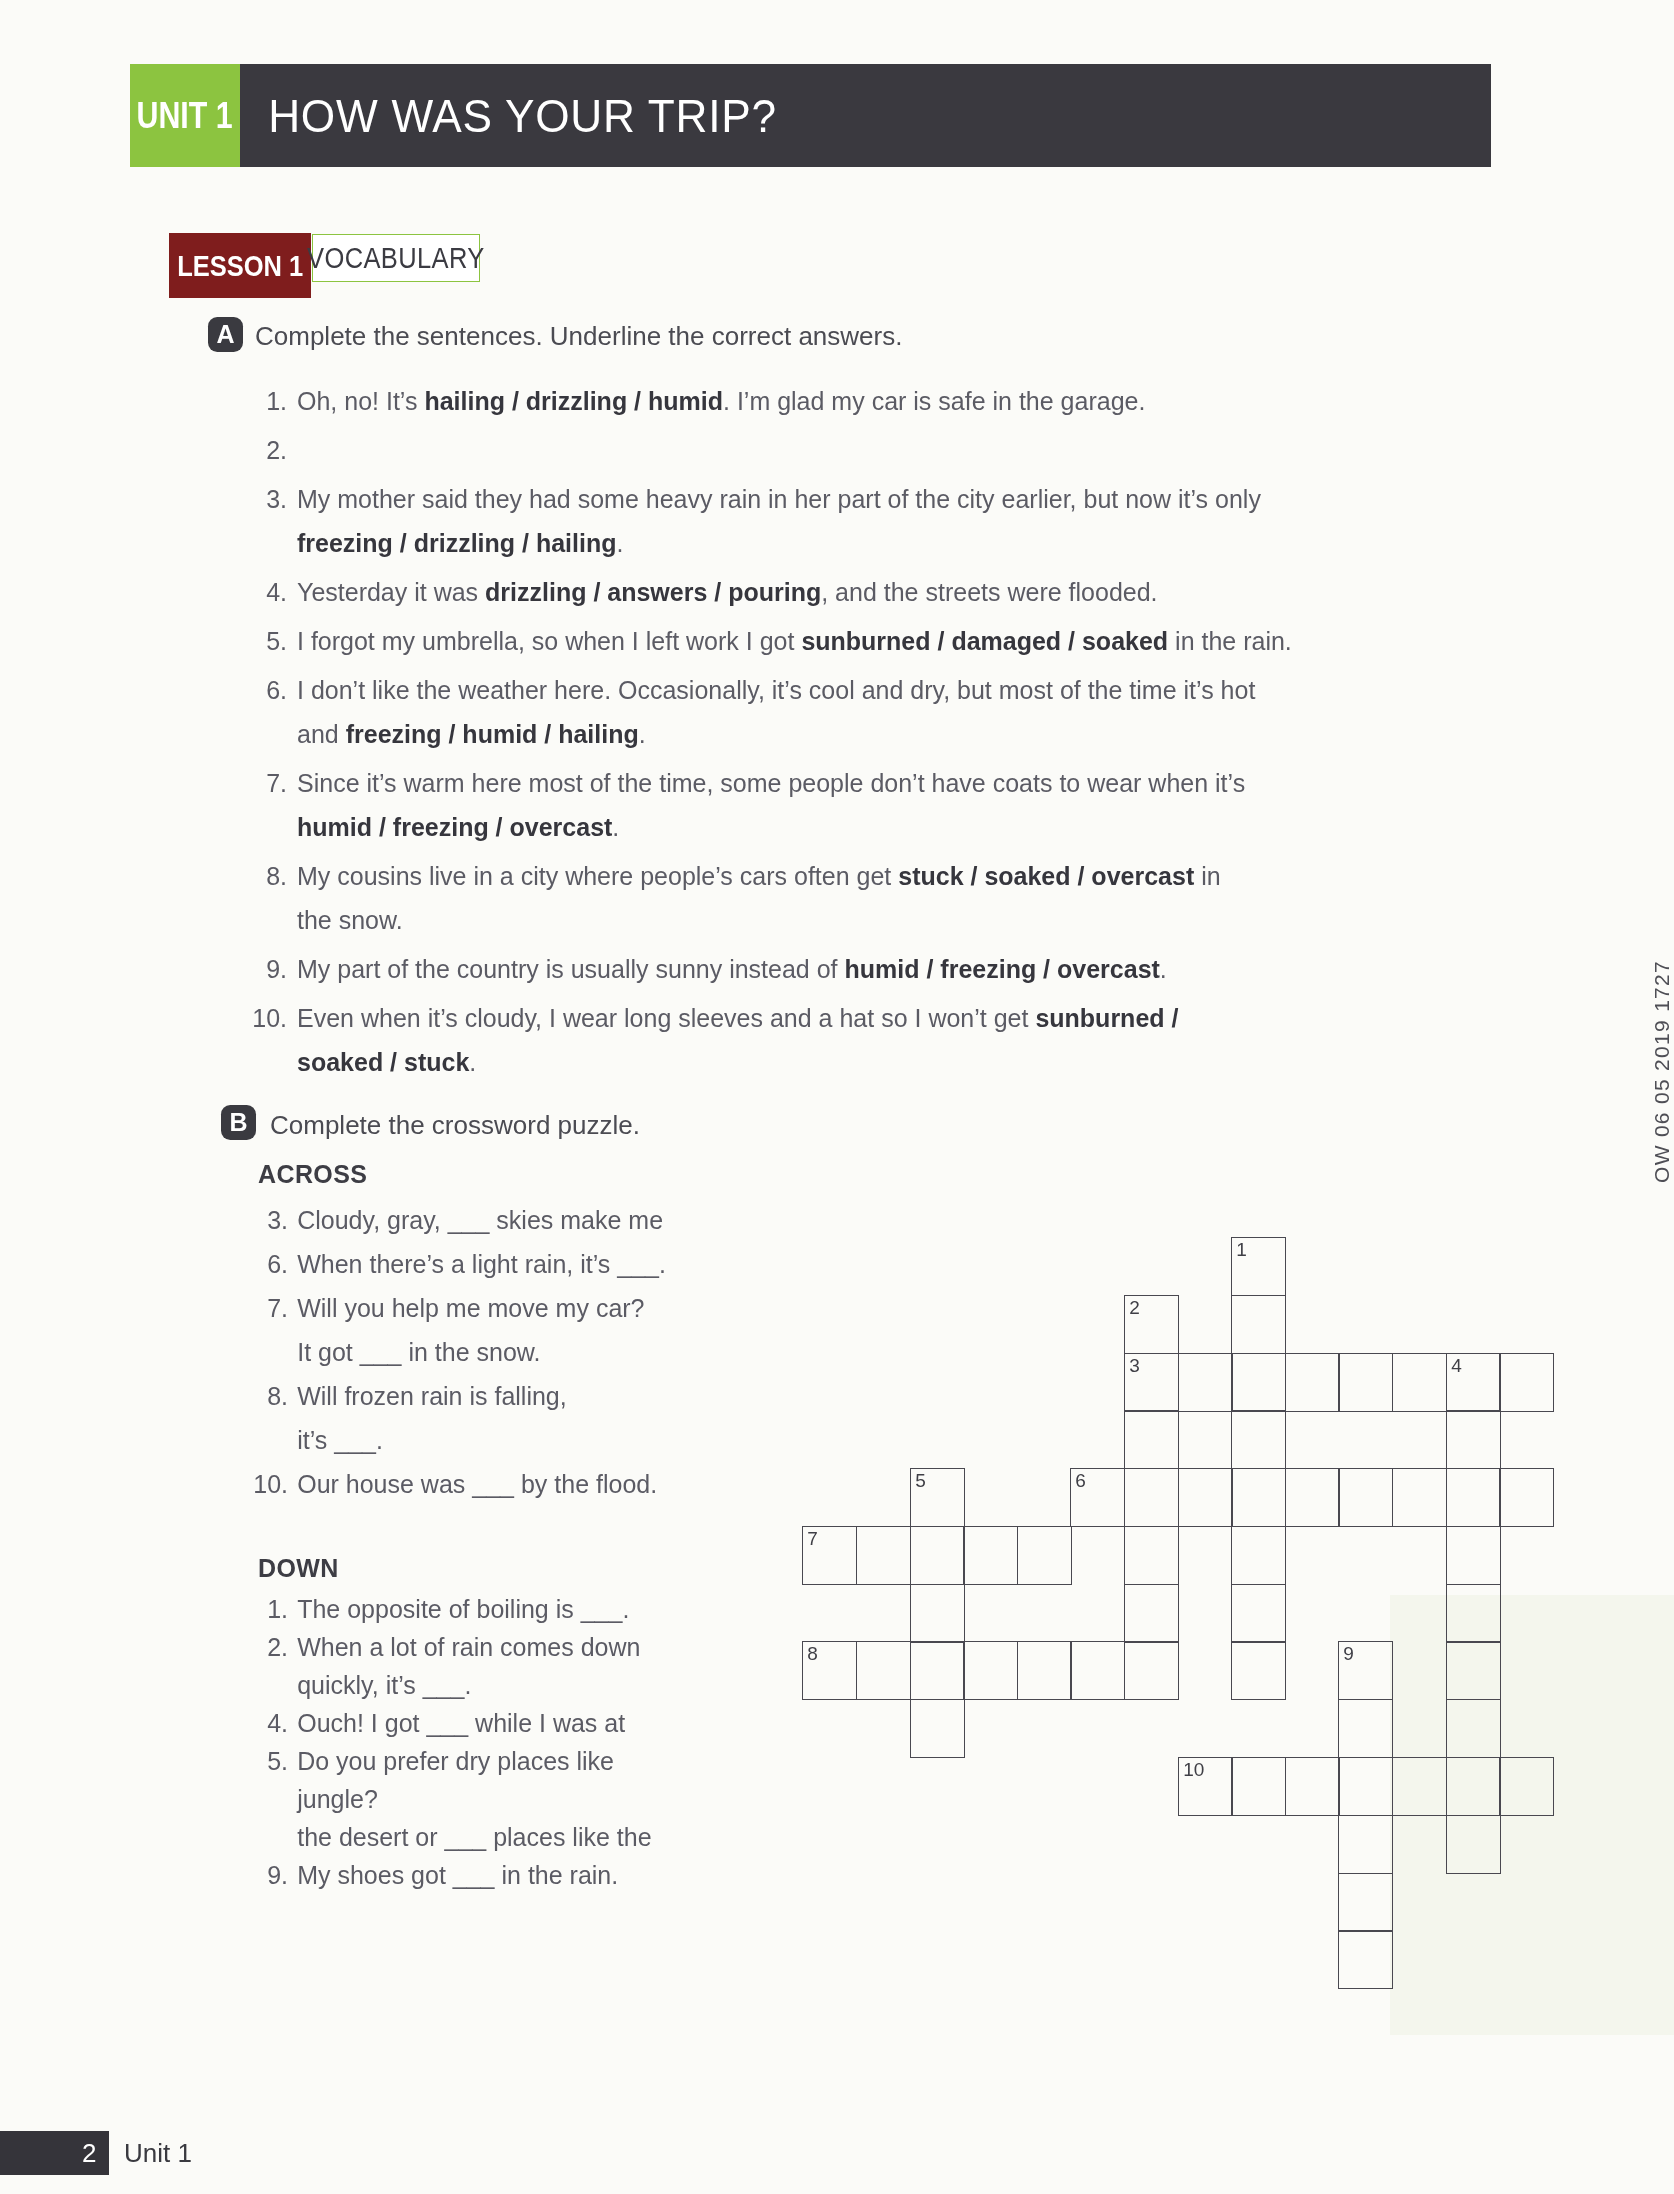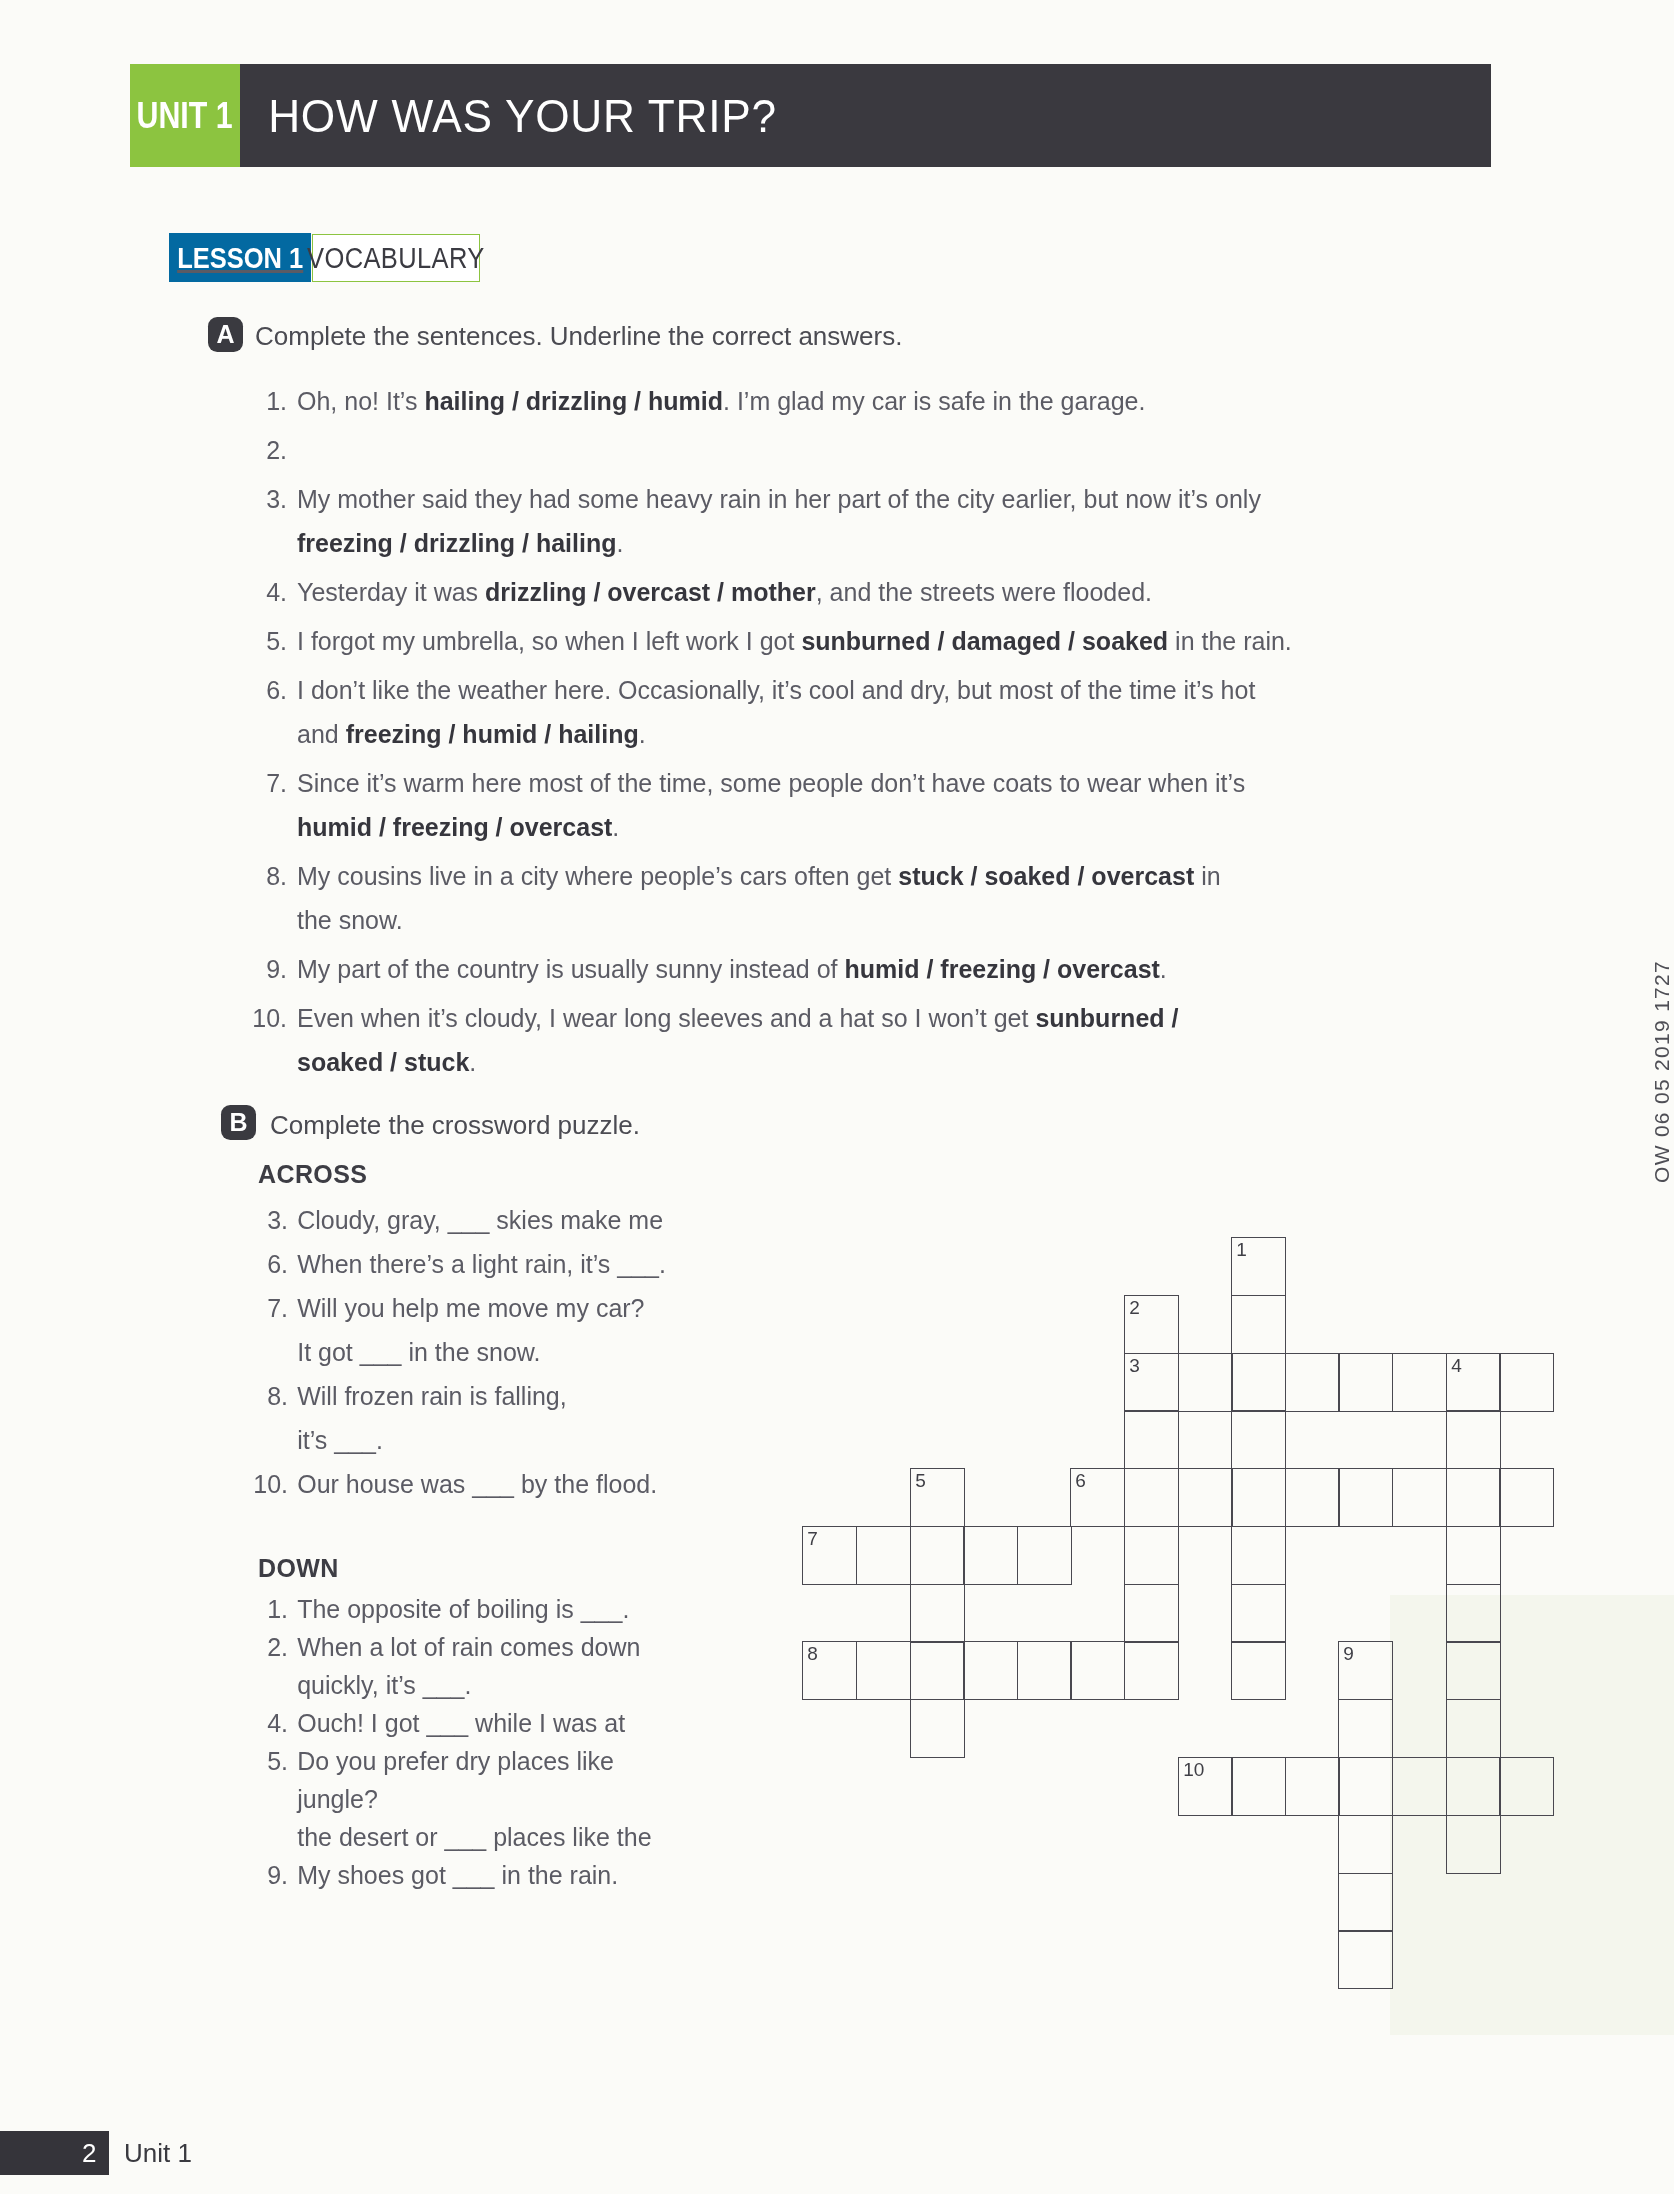--- a/index.html
+++ b/index.html
@@ -13,8 +13,8 @@
   .unit-title span{color:#fff;font-size:47px;padding-left:30px;letter-spacing:0.8px;transform:scaleX(.94);
       transform-origin:left center;white-space:nowrap;}
   
-  .lesson-badge{position:absolute;left:169px;top:233px;width:142px;height:49px;background:#0369a1;
-      display:flex;align-items:center;justify-content:center;text-decoration:underline;}
+  .lesson-badge{position:absolute;left:169px;top:233px;width:142px;height:65px;background:#7f1d1d;
+      display:flex;align-items:center;justify-content:center;}
   .lesson-badge span{color:#fff;font-weight:700;font-size:30px;transform:scaleX(.85);white-space:nowrap;}
   .lesson-subject{position:absolute;left:312px;top:234px;width:168px;height:48px;background:#fff;
       border:1.7px solid #8cc440;box-sizing:border-box;display:flex;align-items:center;justify-content:center;}

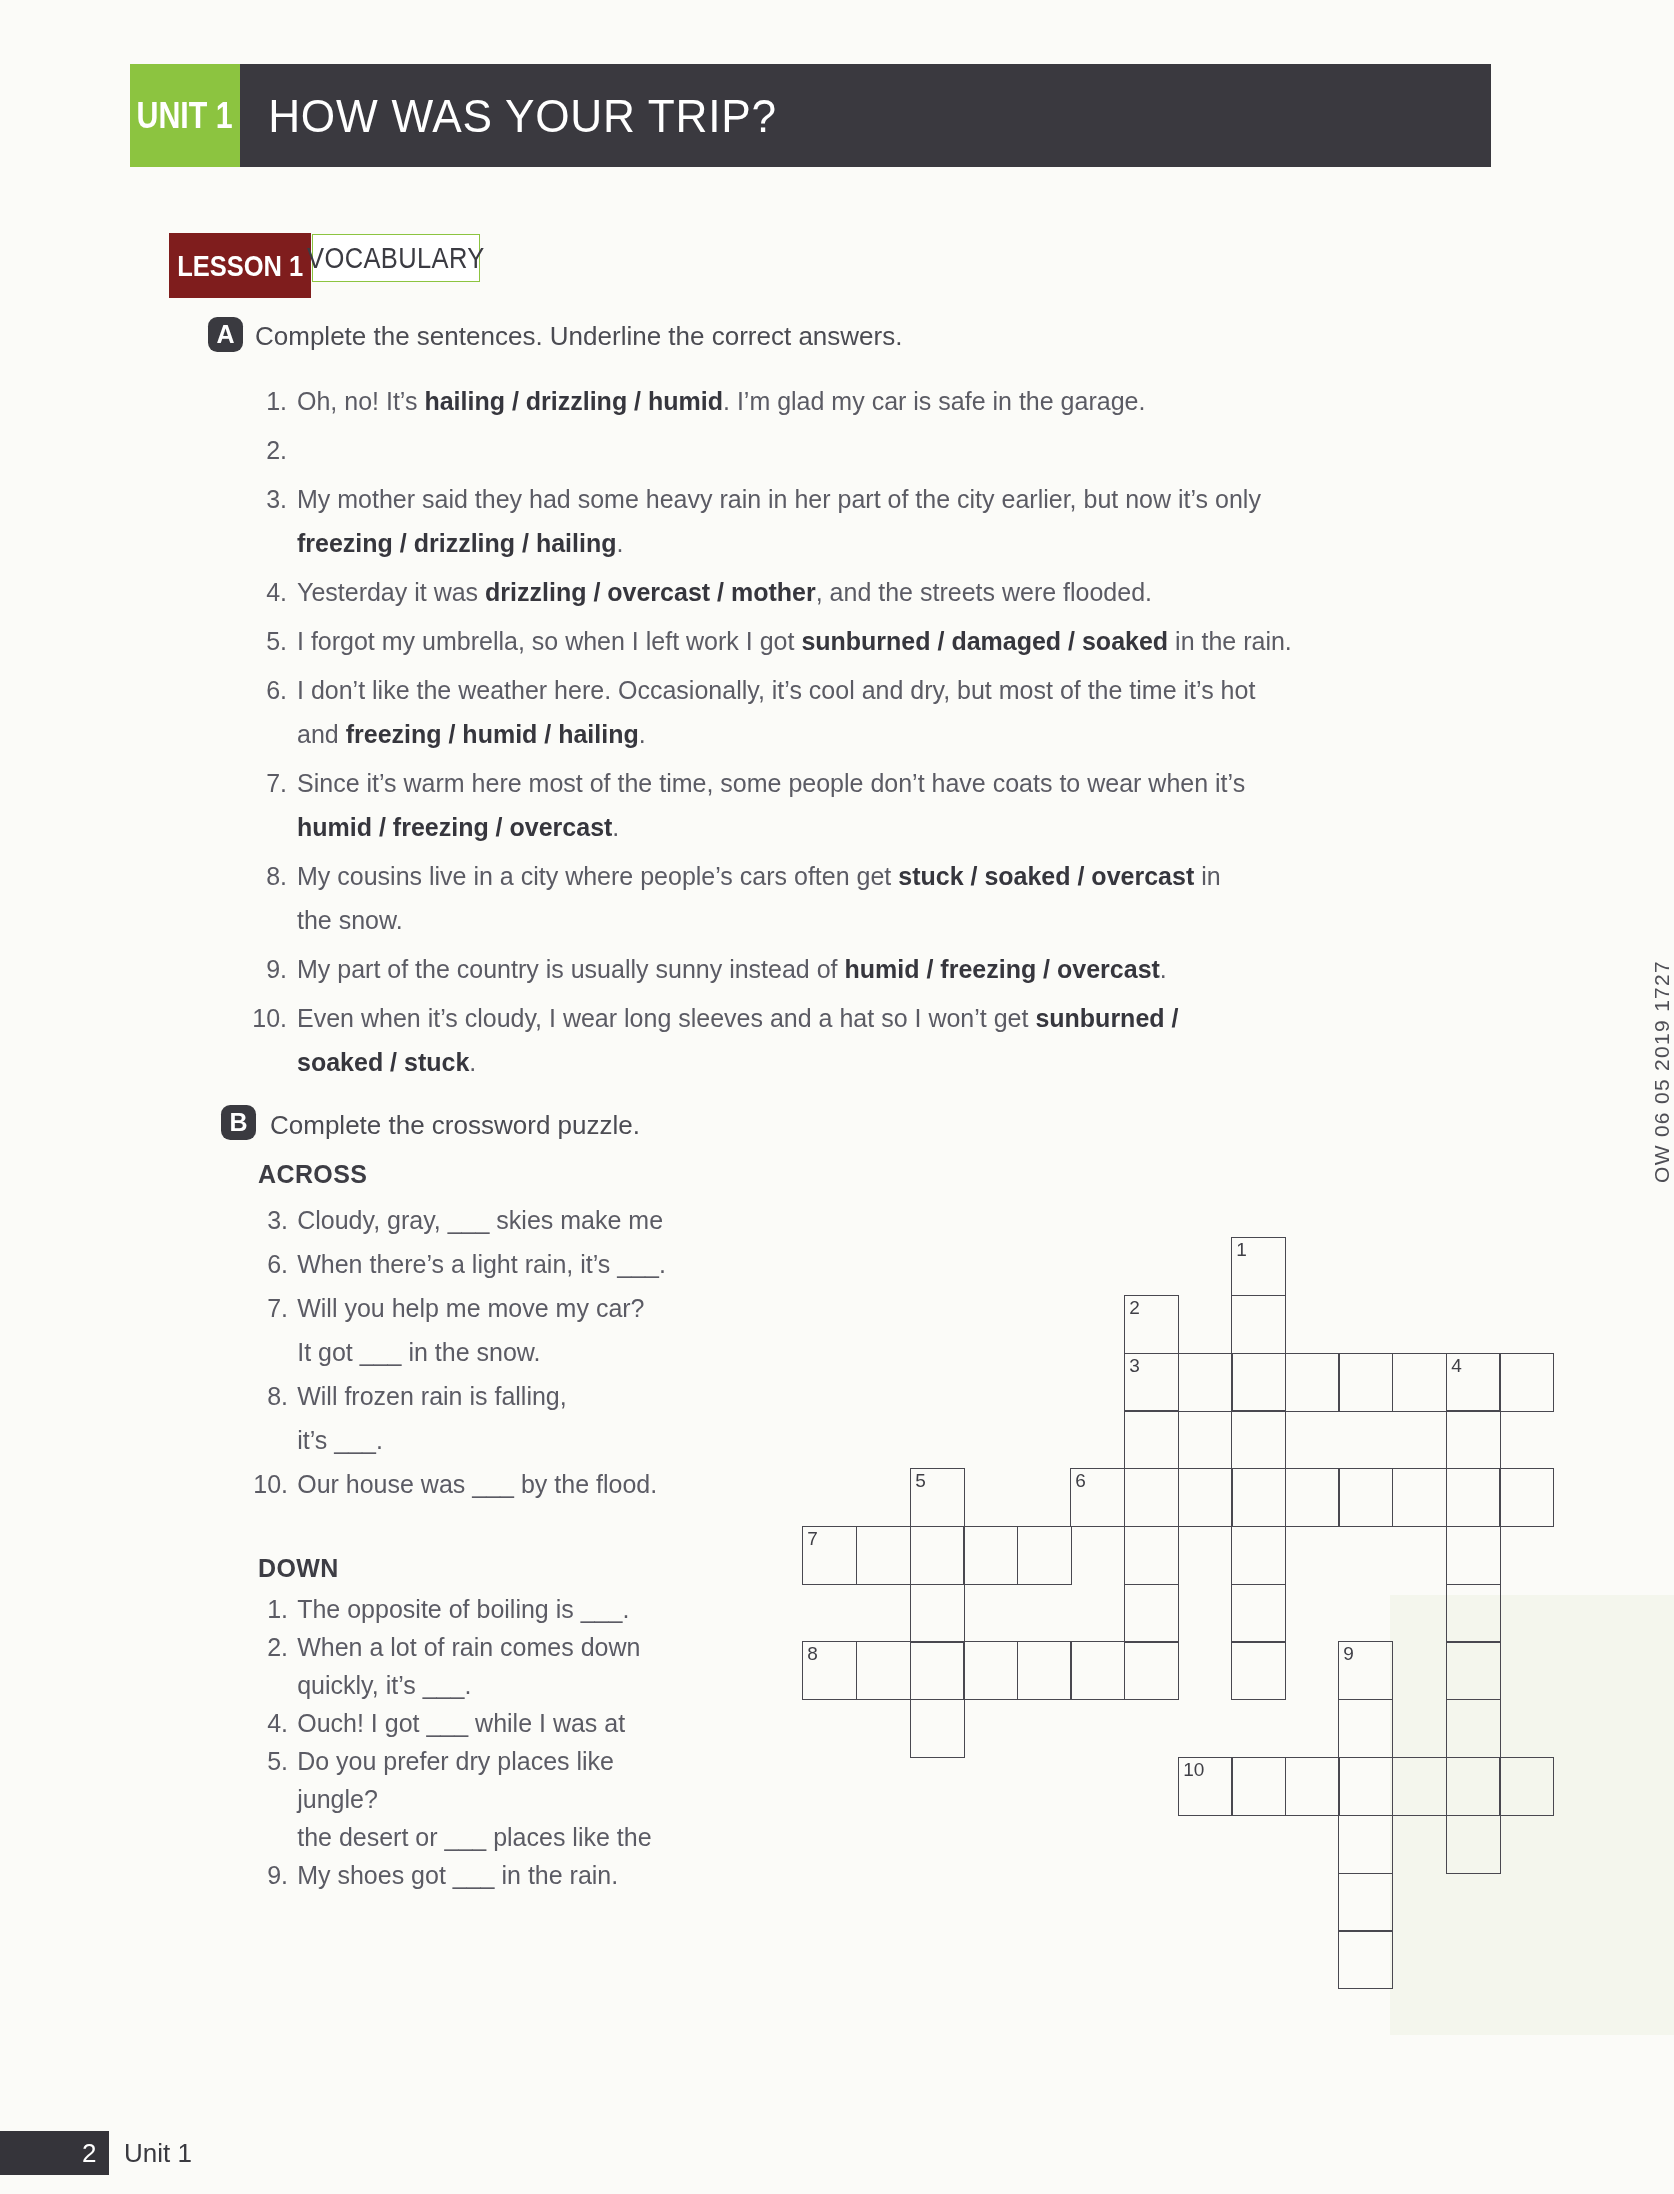--- a/index.html
+++ b/index.html
@@ -91,7 +91,7 @@
       </div>
       <div class="row first">
         <span class="num">4.</span>
-        <span class="txt"><span>Yesterday it was </span><b>drizzling / overcast / mother</b><span>, and the streets were flooded.</span></span>
+        <span class="txt"><span>Yesterday it was </span><b>drizzling / answers / pouring</b><span>, and the streets were flooded.</span></span>
       </div>
       <div class="row first">
         <span class="num">5.</span>

